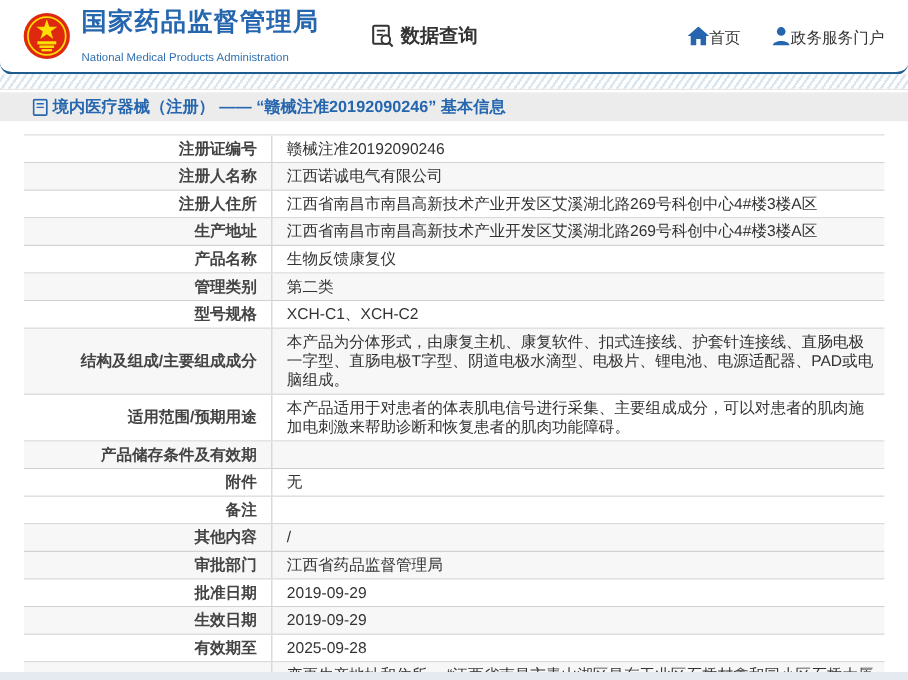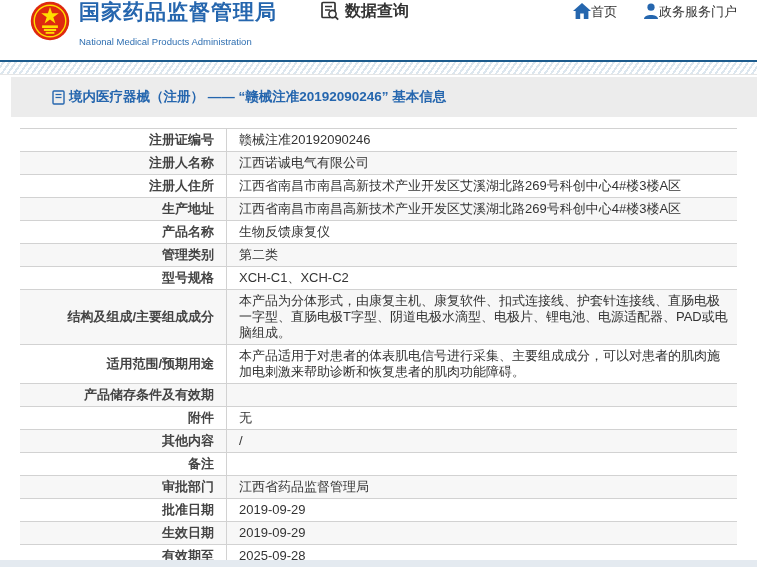--- a/index.html
+++ b/index.html
@@ -13,10 +13,11 @@
   .header {
     height: 62px;
     display: flex;
-    align-items: flex-start;
-    padding: 0 14px 0 29px;
+    align-items: center;
+    padding: 0 14px 0 18px;
     border-bottom: 2px solid #1d5c8e;
     background: #ffffff;
+    border-radius: 10px;
   }
   .emblem { width: 42px; height: 42px; flex: 0 0 auto; }
   .logo-text { margin-left: 8px; }

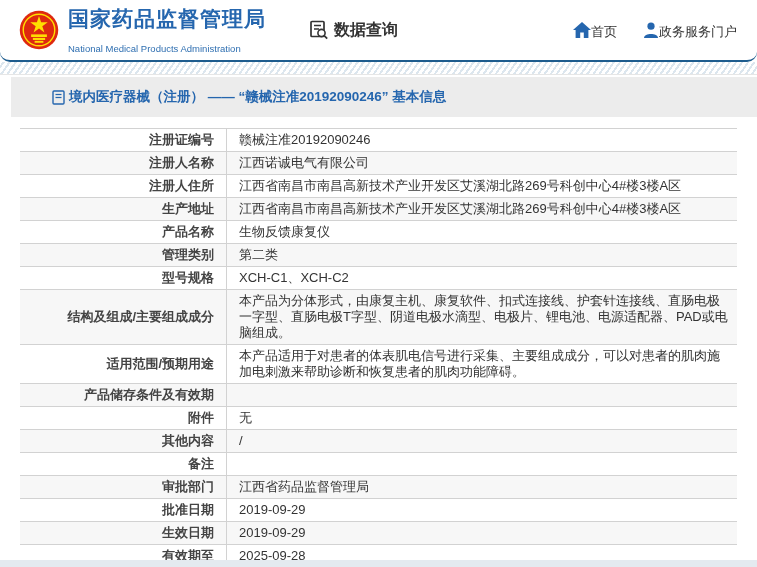--- a/index.html
+++ b/index.html
@@ -66,13 +66,12 @@
   }
   
   .title-bar {
-    height: 40px;
+    height: 24px;
     background: #ececec;
     display: flex;
     align-items: center;
-    padding-left: 41px;
+    padding-left: 27px;
     margin-top: 2px;
-    margin-left: 11px;
   }
   .title-bar svg { margin-right: 4px; flex: 0 0 auto; }
   .page-title {

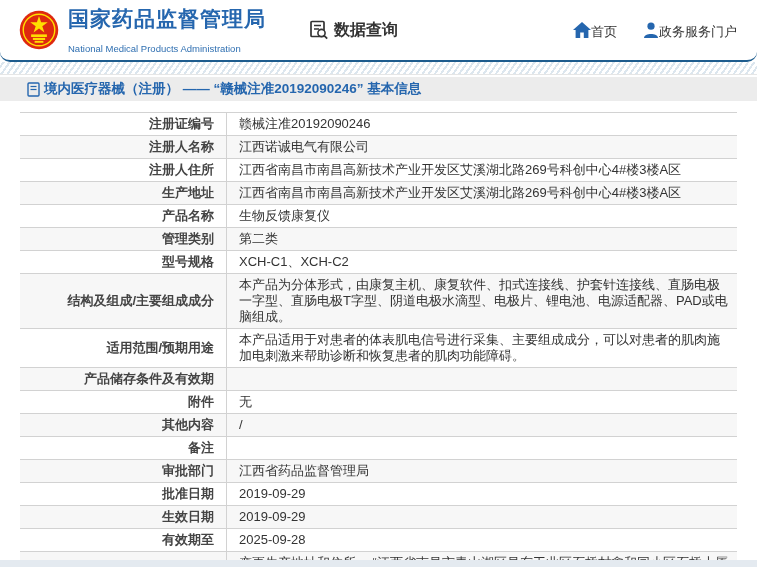--- a/index.html
+++ b/index.html
@@ -245,17 +245,17 @@
       </div>
       <div class="tvalue">无</div>
     </div>
+    <div class="trow">
+      <div class="tlabel">
+        <span>备注</span>
+      </div>
+      <div class="tvalue"></div>
+    </div>
     <div class="trow alt">
       <div class="tlabel">
         <span>其他内容</span>
       </div>
       <div class="tvalue">/</div>
-    </div>
-    <div class="trow">
-      <div class="tlabel">
-        <span>备注</span>
-      </div>
-      <div class="tvalue"></div>
     </div>
     <div class="trow alt">
       <div class="tlabel">

